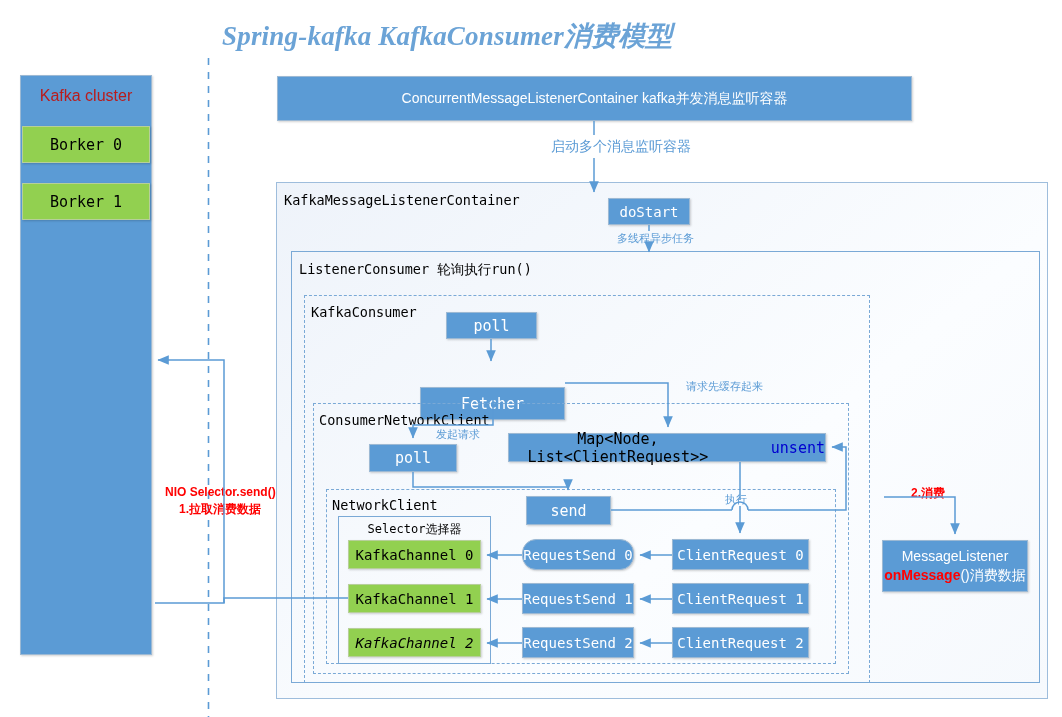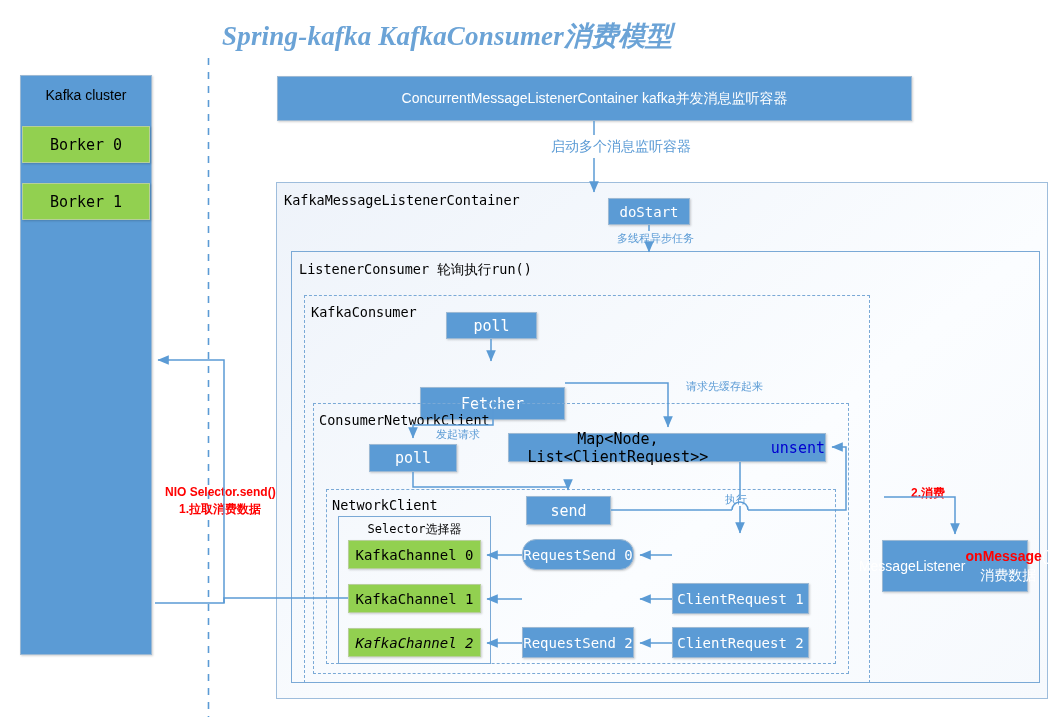--- a/index.html
+++ b/index.html
@@ -58,7 +58,7 @@
   </svg>
 
   <div class="box blue" style="left:20px;top:75px;width:132px;height:580px;display:block;border:1px solid #9cb9d4;"></div>
-  <div class="lbl sans" style="left:20px;top:87px;width:132px;text-align:center;color:#000000;font-size:14px;">Kafka cluster</div>
+  <div class="lbl sans" style="left:20px;top:87px;width:132px;text-align:center;color:#b91c1c;font-size:16px;">Kafka cluster</div>
 
   <div class="box green mono" style="left:22px;top:126px;width:128px;height:37px;font-size:15px;">Borker 0</div>
   <div class="box green mono" style="left:22px;top:183px;width:128px;height:37px;font-size:15px;">Borker 1</div>

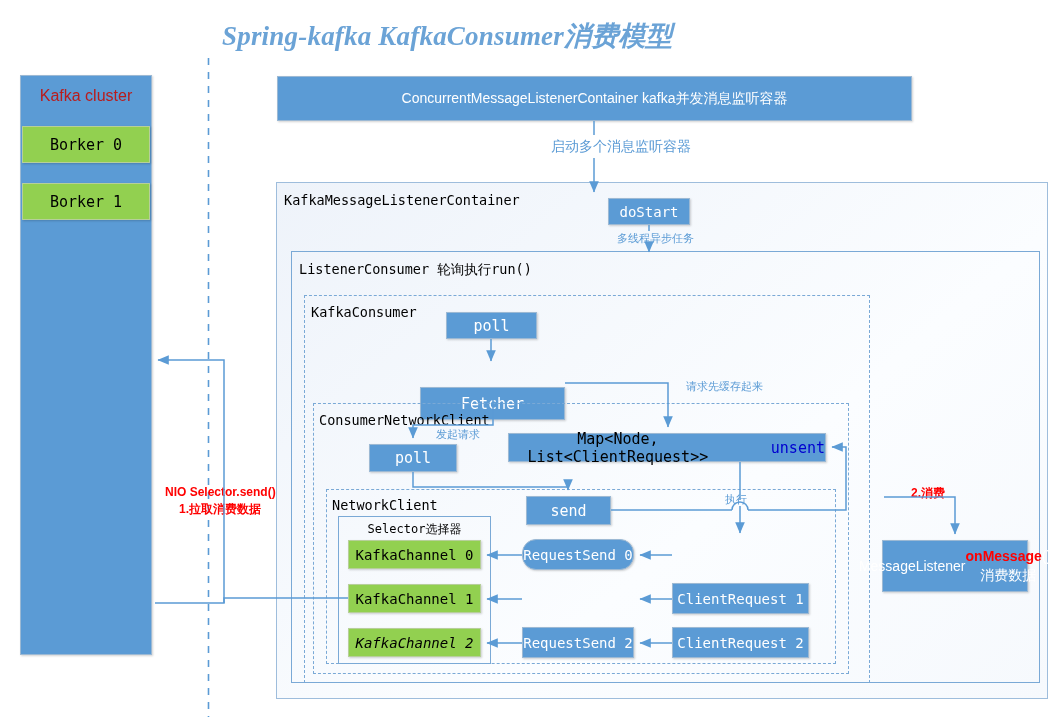--- a/index.html
+++ b/index.html
@@ -114,6 +114,7 @@
   <div class="box blue mono" style="left:522px;top:539px;width:112px;height:31px;font-size:14px;border-radius:14px;">RequestSend 0</div>
   <div class="box blue mono" style="left:522px;top:627px;width:112px;height:31px;font-size:14px;">RequestSend 2</div>
 
+  <div class="box blue mono" style="left:672px;top:539px;width:137px;height:31px;font-size:14px;">ClientRequest 0</div>
   <div class="box blue mono" style="left:672px;top:583px;width:137px;height:31px;font-size:14px;">ClientRequest 1</div>
   <div class="box blue mono" style="left:672px;top:627px;width:137px;height:31px;font-size:14px;">ClientRequest 2</div>
 

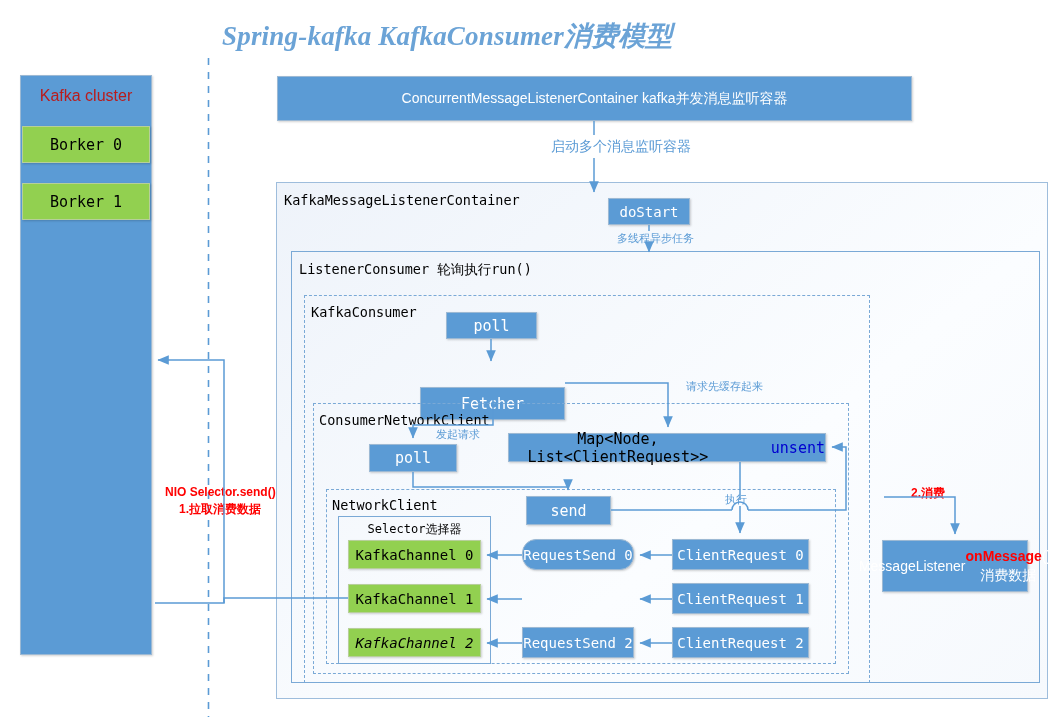--- a/index.html
+++ b/index.html
@@ -118,7 +118,7 @@
   <div class="box blue mono" style="left:672px;top:583px;width:137px;height:31px;font-size:14px;">ClientRequest 1</div>
   <div class="box blue mono" style="left:672px;top:627px;width:137px;height:31px;font-size:14px;">ClientRequest 2</div>
 
-  <div class="box blue sans" style="left:882px;top:540px;width:146px;height:52px;flex-direction:row;font-size:14px;line-height:1.35;">
+  <div class="box blue sans" style="left:882px;top:540px;width:146px;height:52px;flex-direction:column;font-size:14px;line-height:1.35;">
     <span>MessageListener</span>
     <span><span style="color:#ff0000;font-weight:bold;">onMessage</span><span>()消费数据</span></span>
   </div>

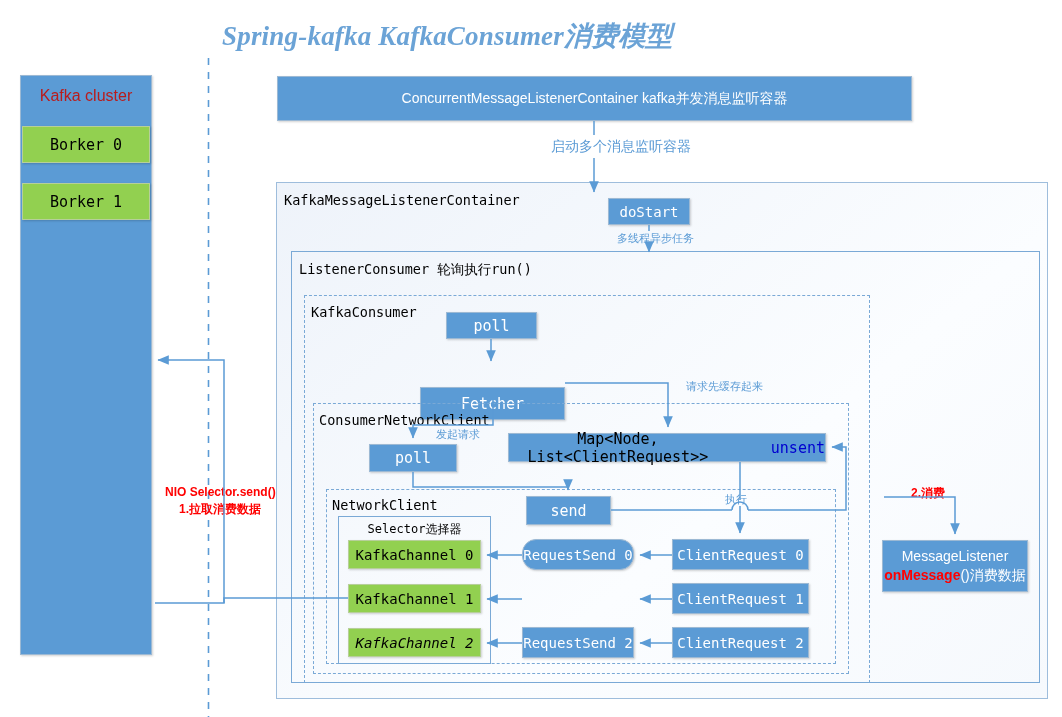--- a/index.html
+++ b/index.html
@@ -112,6 +112,7 @@
   <div class="box green mono" style="left:348px;top:628px;width:133px;height:29px;font-size:14px;font-style:italic;">KafkaChannel 2</div>
 
   <div class="box blue mono" style="left:522px;top:539px;width:112px;height:31px;font-size:14px;border-radius:14px;">RequestSend 0</div>
+  <div class="box blue mono" style="left:522px;top:583px;width:112px;height:31px;font-size:14px;">RequestSend 1</div>
   <div class="box blue mono" style="left:522px;top:627px;width:112px;height:31px;font-size:14px;">RequestSend 2</div>
 
   <div class="box blue mono" style="left:672px;top:539px;width:137px;height:31px;font-size:14px;">ClientRequest 0</div>

